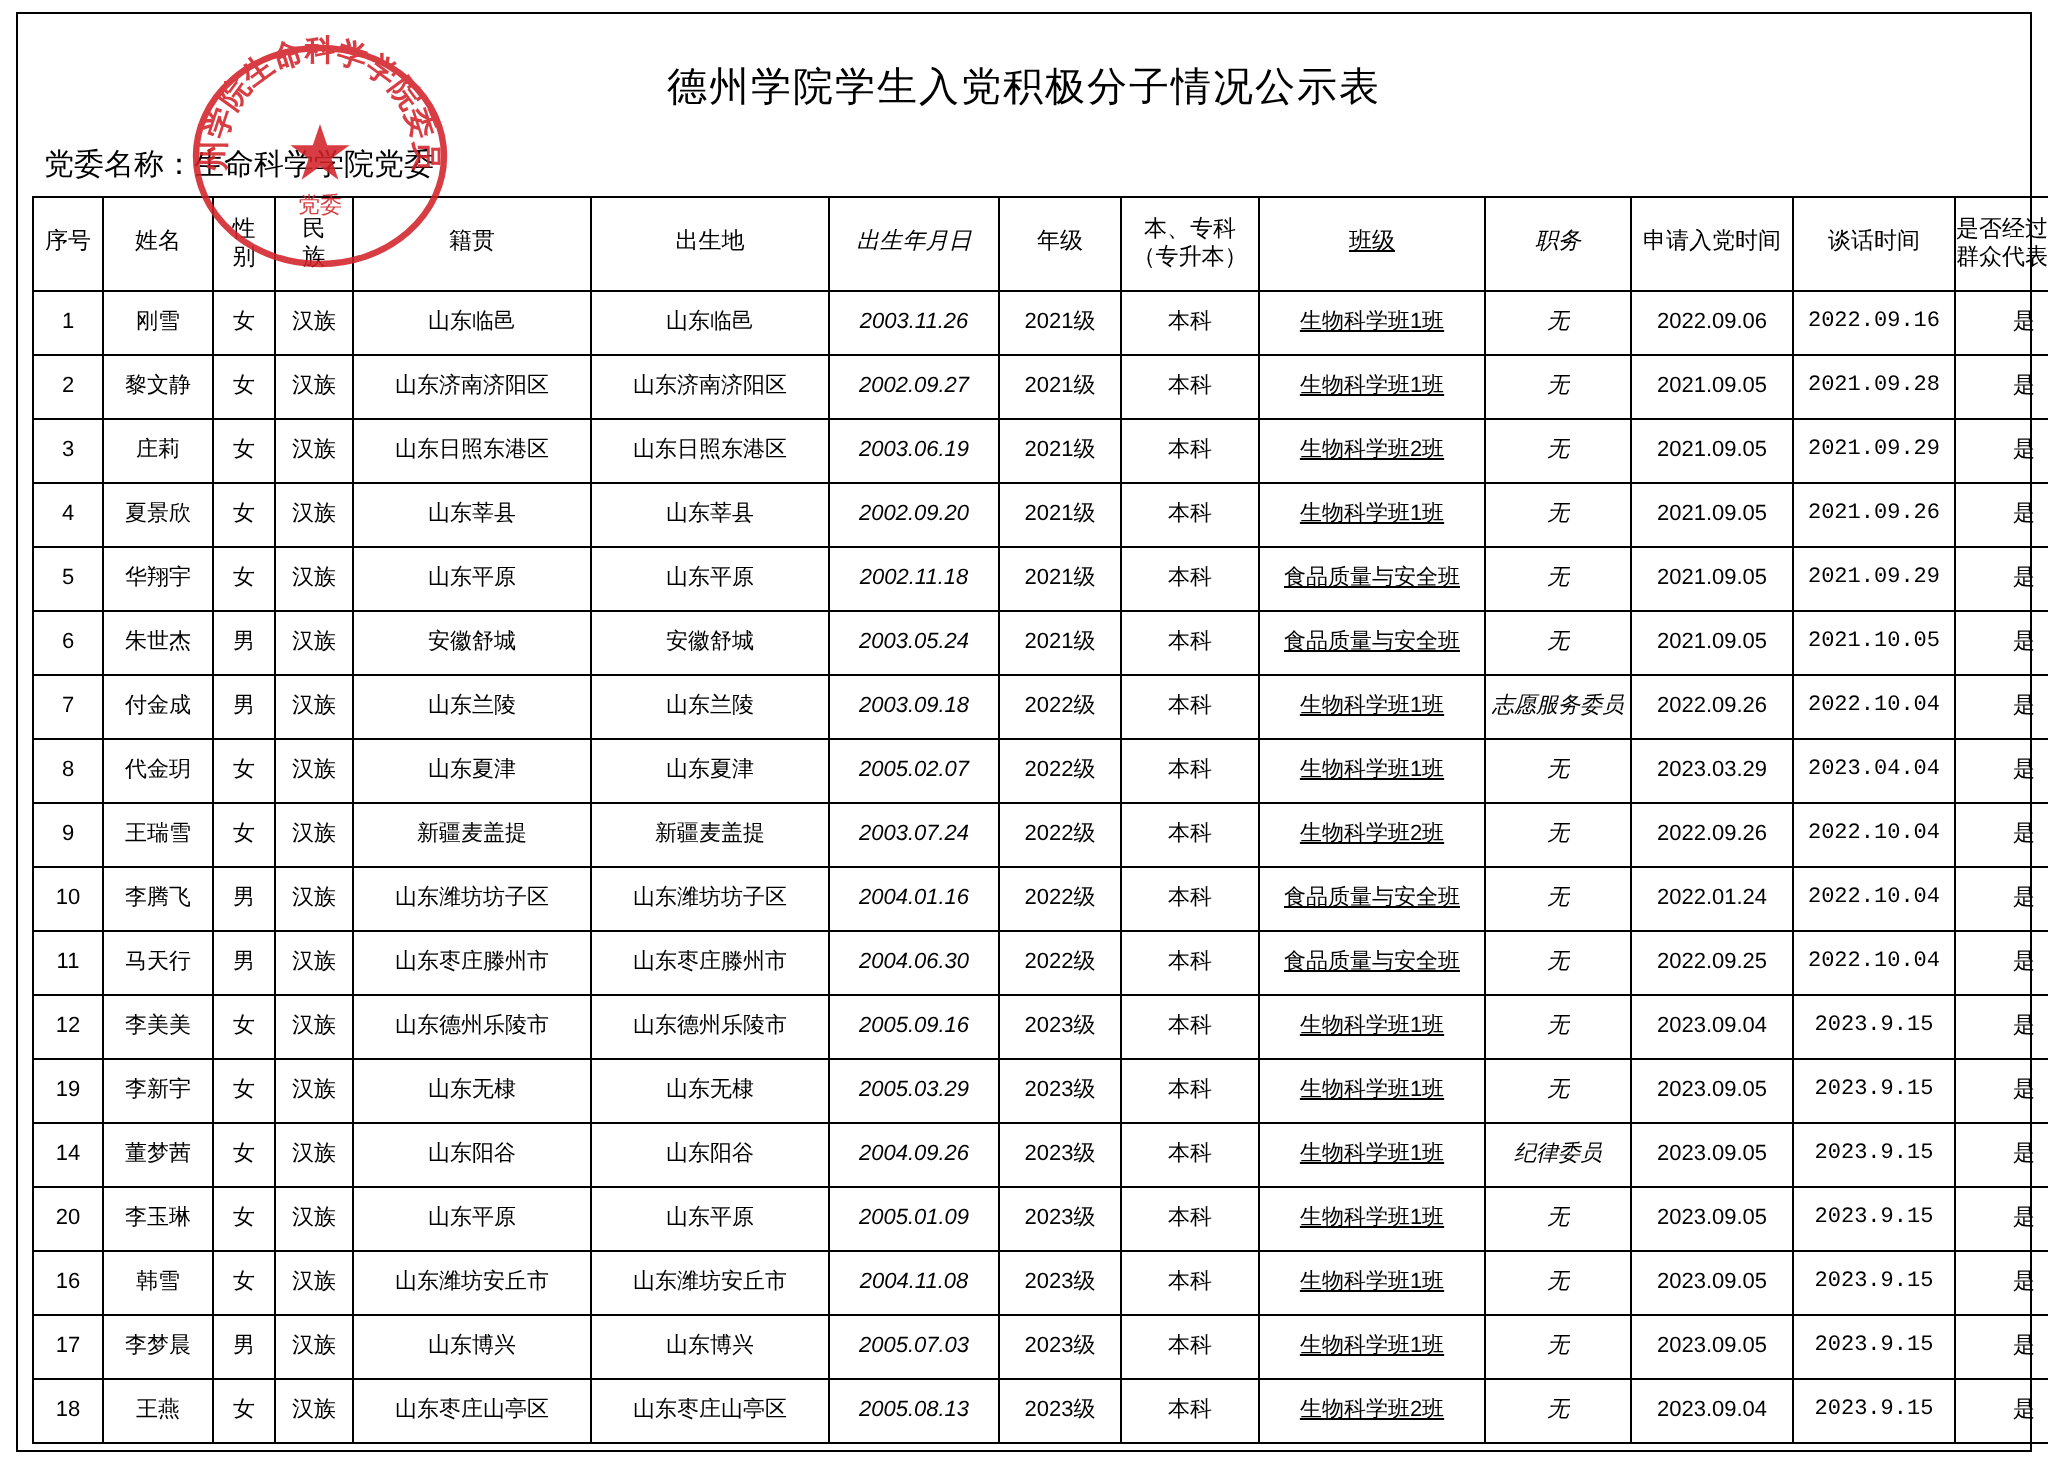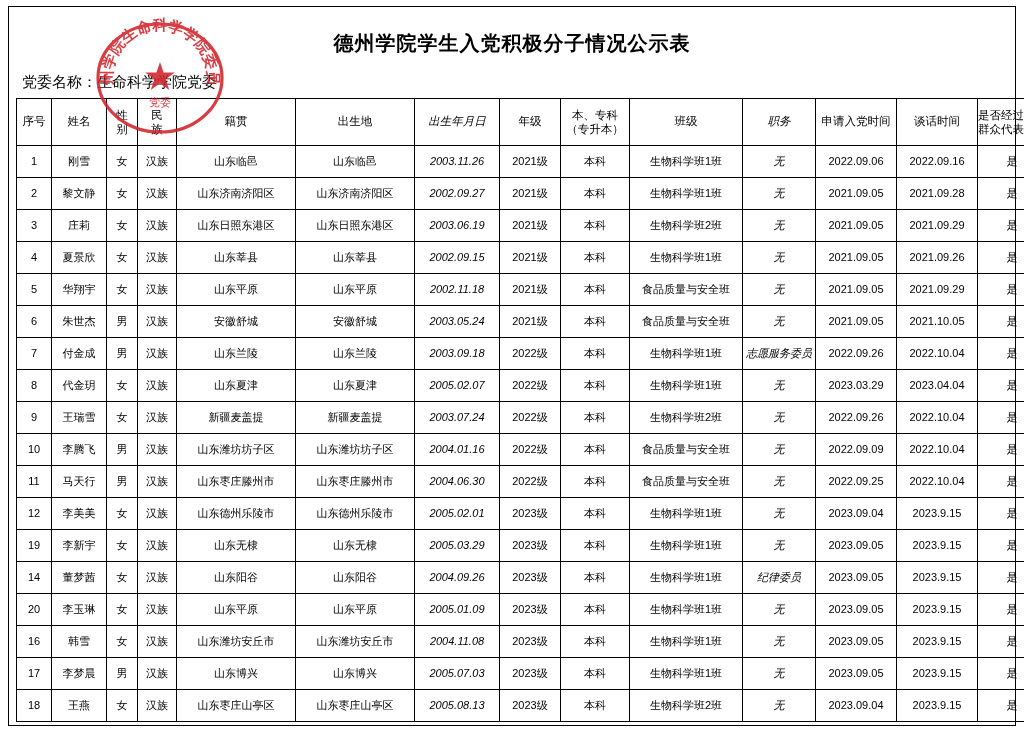--- a/index.html
+++ b/index.html
@@ -34,7 +34,7 @@
     position: relative;
     text-align: center;
     font-size: 20px;
-    font-weight: bold;
+    font-weight: normal;
     letter-spacing: 1px;
     padding-top: 24px;
     padding-bottom: 16px;

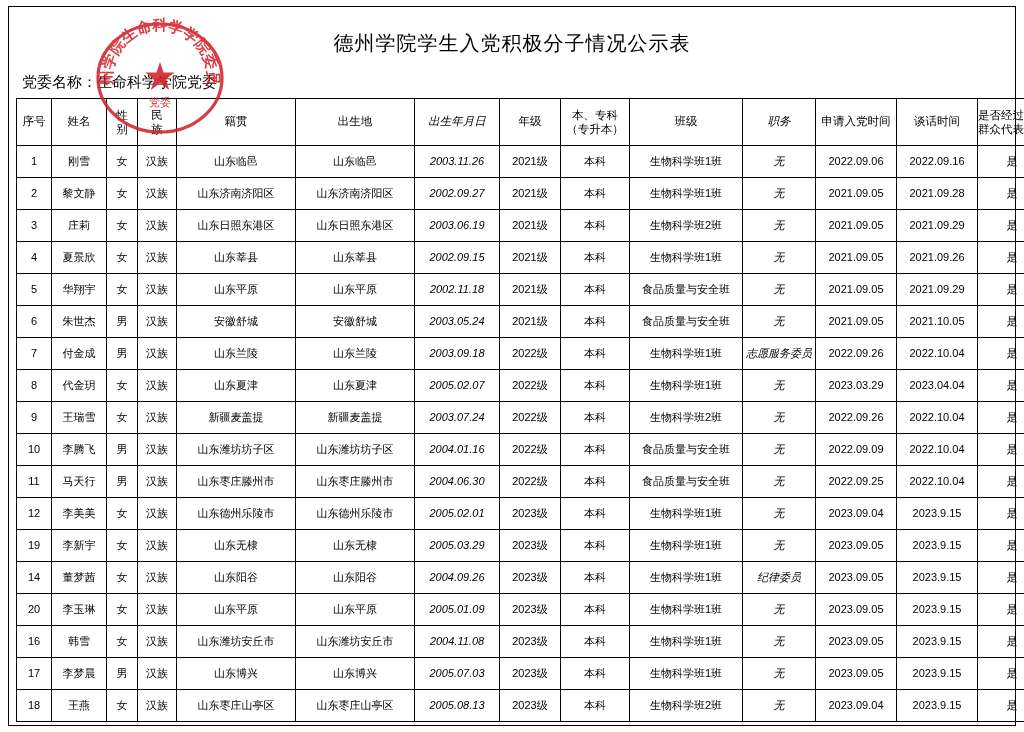--- a/index.html
+++ b/index.html
@@ -83,7 +83,7 @@
   .c-birthdate { width: 84px; font-style: italic; }
   .c-grade  { width: 60px; }
   .c-level  { width: 68px; }
-  .c-class  { width: 112px; }
+  .c-class  { width: 112px; text-decoration: underline; }
   .c-duty   { width: 72px; font-style: italic; }
   .c-applytime { width: 80px; }
   .c-talktime  { width: 80px; }

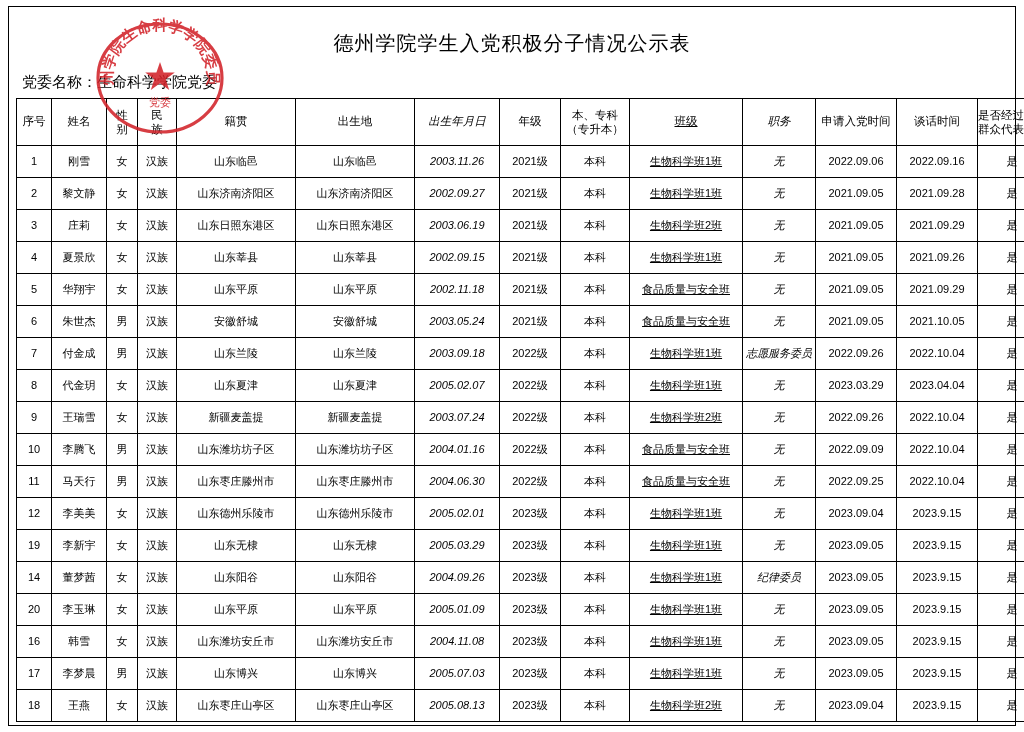--- a/index.html
+++ b/index.html
@@ -86,7 +86,7 @@
   .c-class  { width: 112px; text-decoration: underline; }
   .c-duty   { width: 72px; font-style: italic; }
   .c-applytime { width: 80px; }
-  .c-talktime  { width: 80px; }
+  .c-talktime  { width: 80px; font-family: Liberation Mono, monospace; }
   .c-rec    { width: 68px; }
 
   .small-head { font-size: 10.5px; }

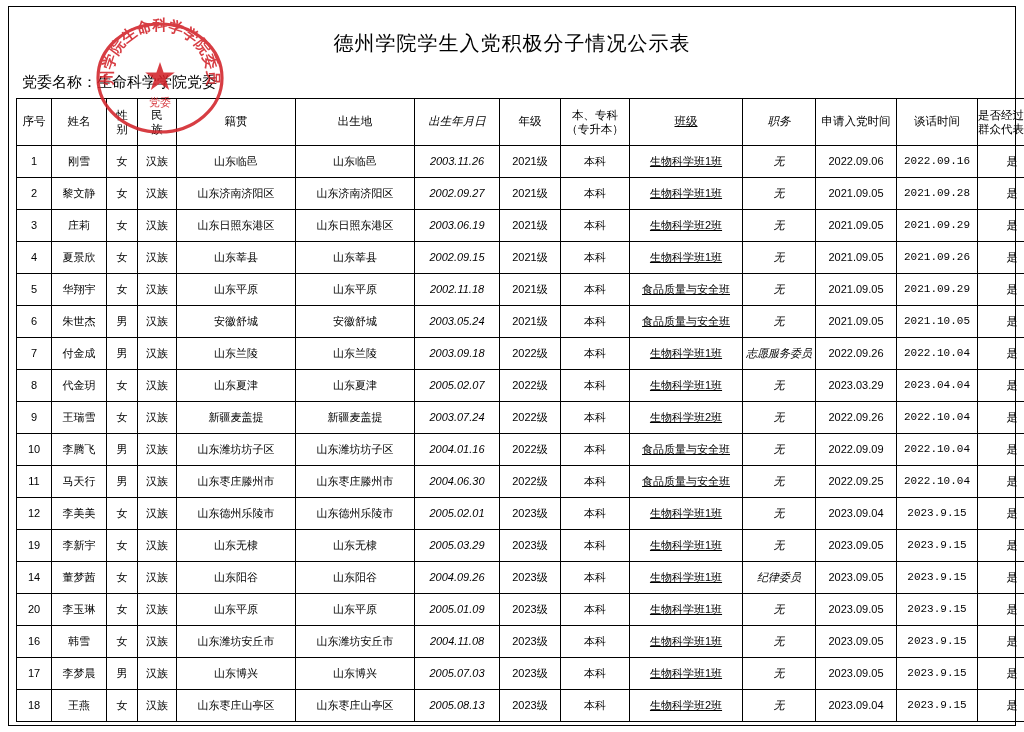--- a/index.html
+++ b/index.html
@@ -218,7 +218,7 @@
           <td class="c-nation">汉族</td>
           <td class="c-native">山东莘县</td>
           <td class="c-birthplace">山东莘县</td>
-          <td class="c-birthdate">2002.09.15</td>
+          <td class="c-birthdate">2002.09.20</td>
           <td class="c-grade">2021级</td>
           <td class="c-level">本科</td>
           <td class="c-class">生物科学班1班</td>

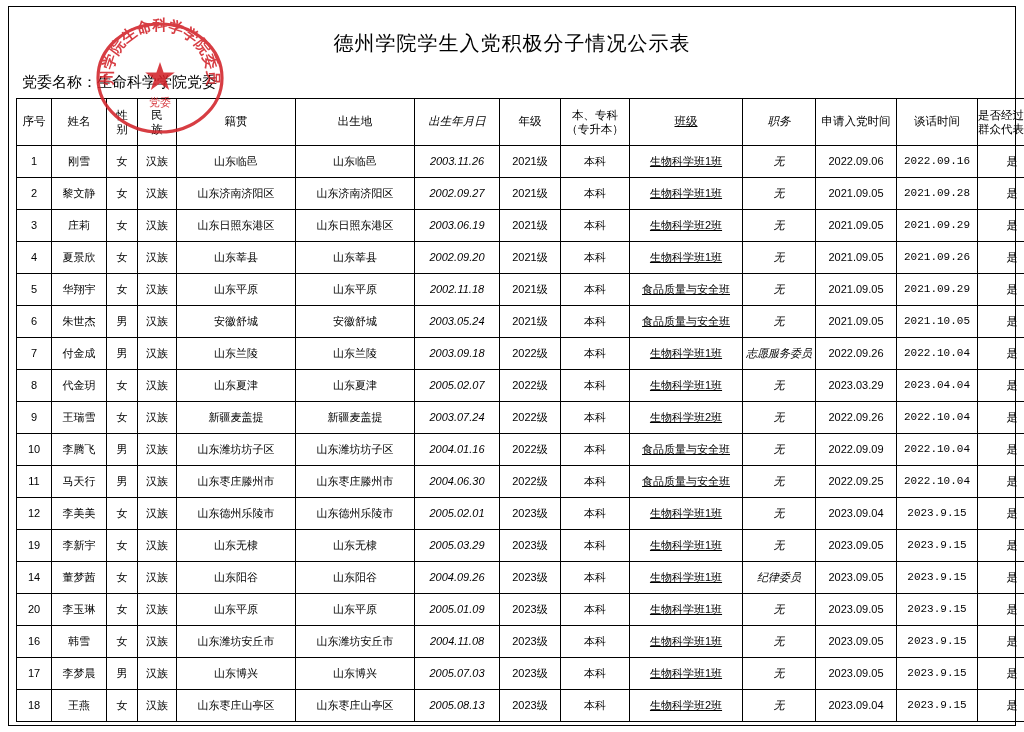--- a/index.html
+++ b/index.html
@@ -319,7 +319,7 @@
           <td class="c-level">本科</td>
           <td class="c-class">食品质量与安全班</td>
           <td class="c-duty">无</td>
-          <td class="c-applytime">2022.09.09</td>
+          <td class="c-applytime">2022.01.24</td>
           <td class="c-talktime">2022.10.04</td>
           <td class="c-rec">是</td>
         </tr>

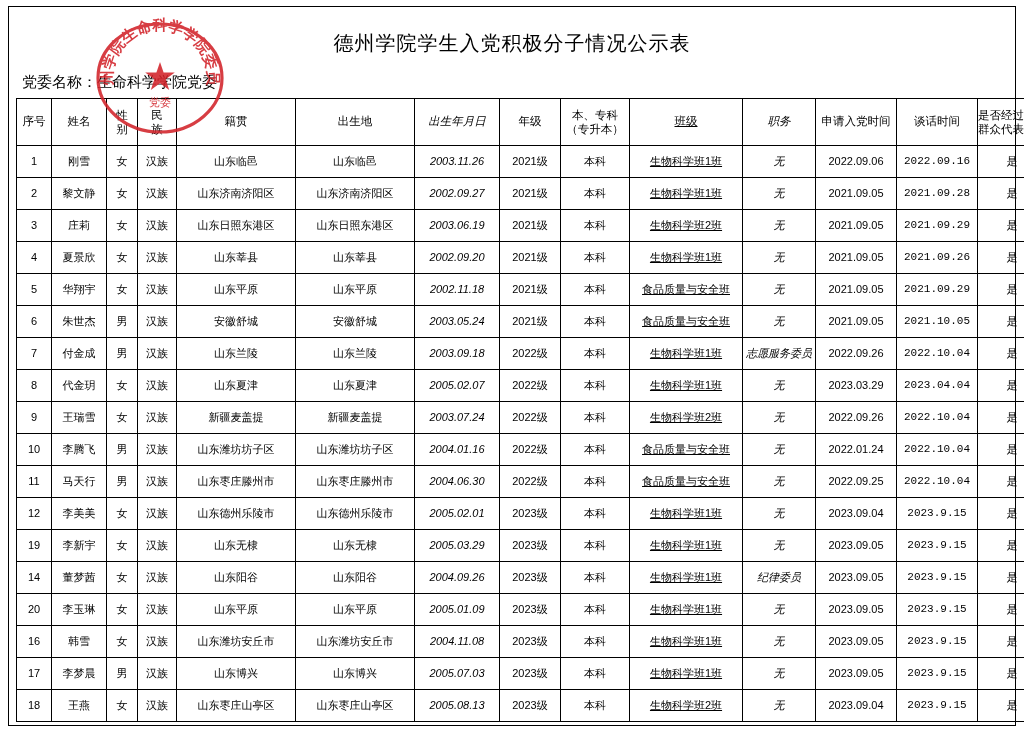--- a/index.html
+++ b/index.html
@@ -346,7 +346,7 @@
           <td class="c-nation">汉族</td>
           <td class="c-native">山东德州乐陵市</td>
           <td class="c-birthplace">山东德州乐陵市</td>
-          <td class="c-birthdate">2005.02.01</td>
+          <td class="c-birthdate">2005.09.16</td>
           <td class="c-grade">2023级</td>
           <td class="c-level">本科</td>
           <td class="c-class">生物科学班1班</td>

